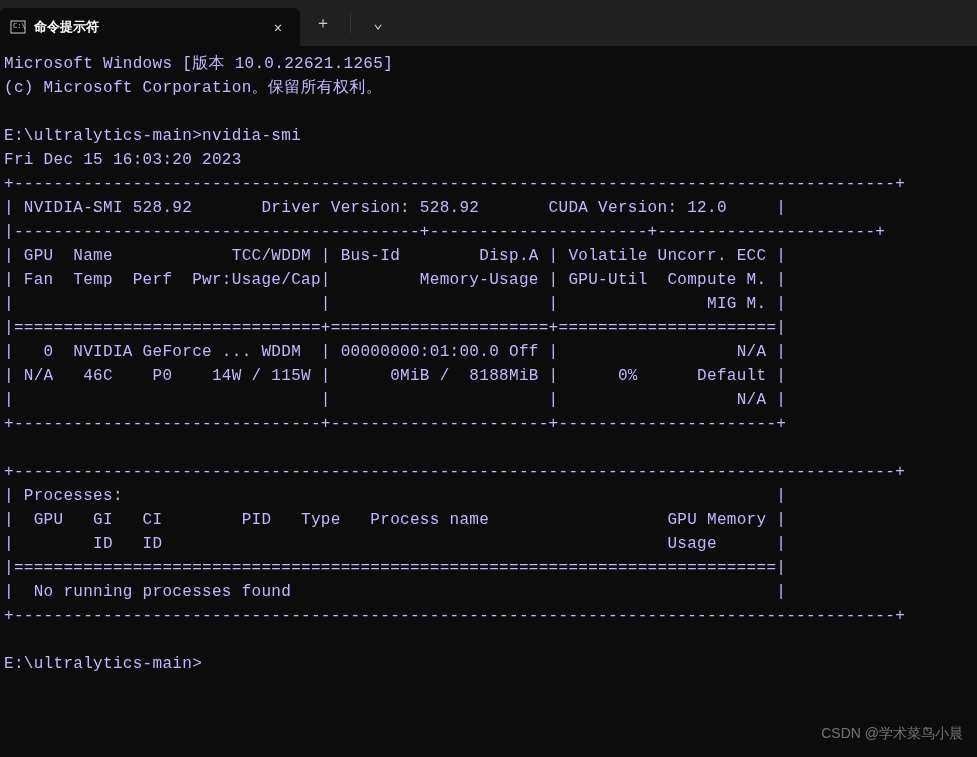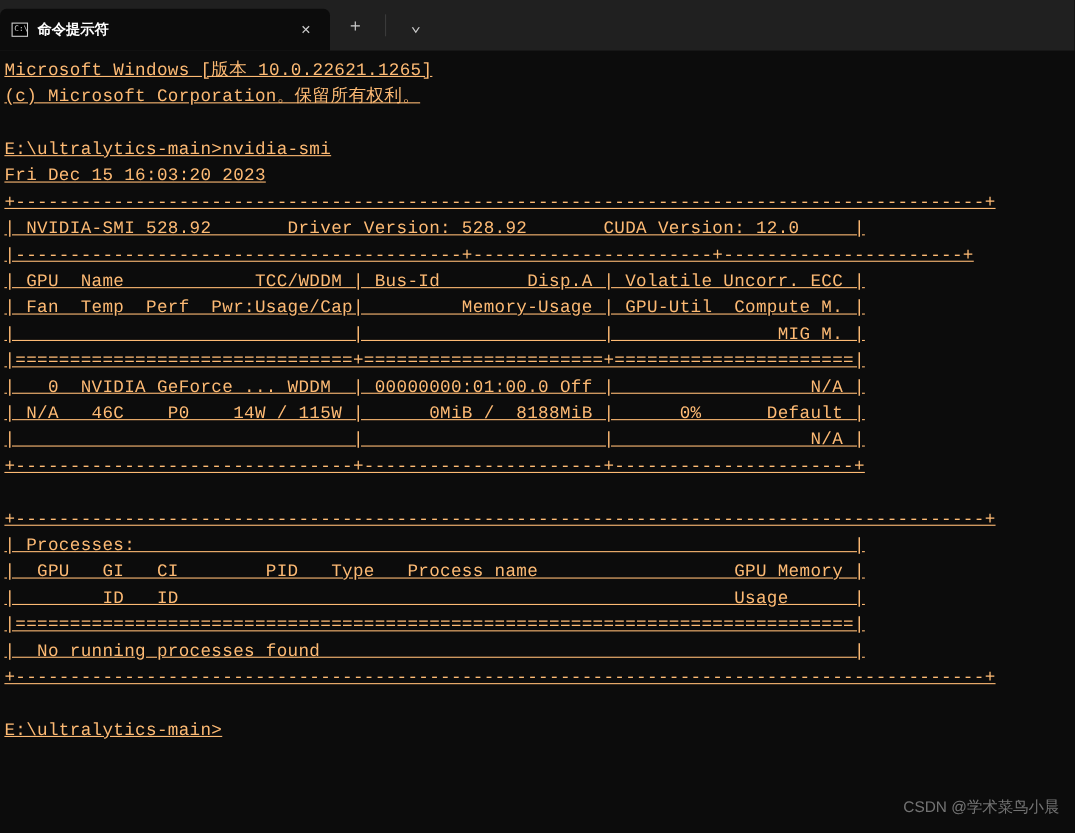--- a/index.html
+++ b/index.html
@@ -80,10 +80,9 @@
       padding: 6px 4px;
       white-space: pre;
       line-height: 1.5;
-      color: #fdba74;
+      color: #c4b5fd;
       font-size: 16px;
       letter-spacing: 0.3px;
-      text-decoration: underline;
     }
     .watermark {
       position: absolute;

